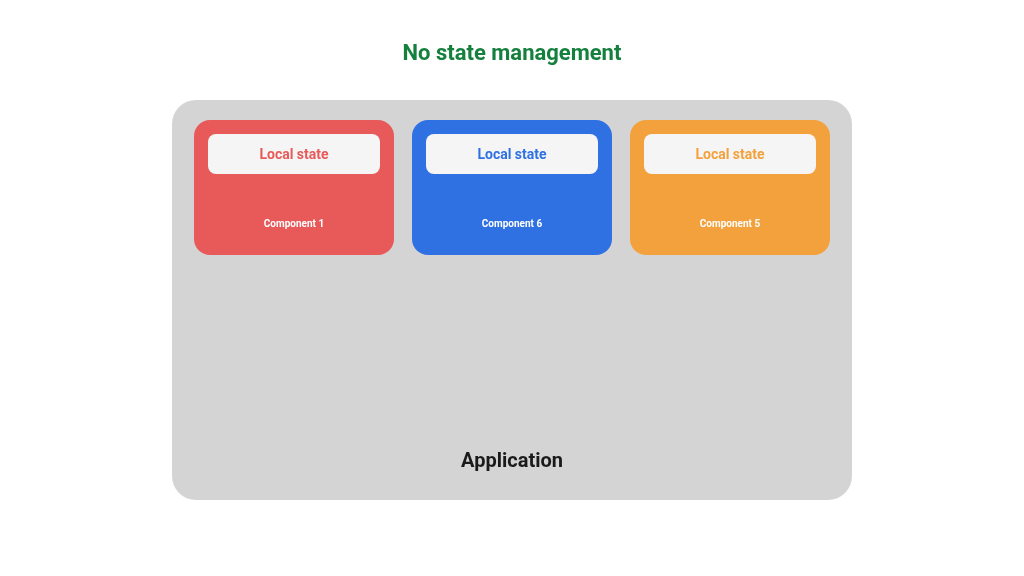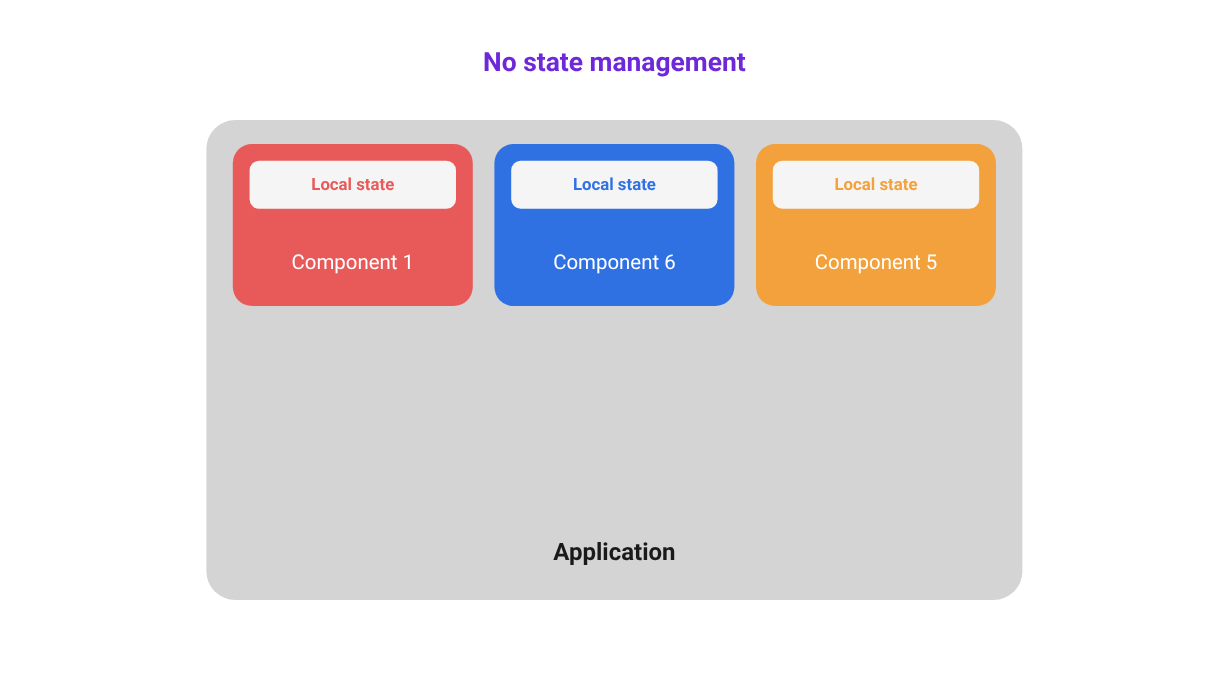--- a/index.html
+++ b/index.html
@@ -20,7 +20,7 @@
     .title {
       font-size: 22px;
       font-weight: 700;
-      color: #6d28d9;
+      color: #15803d;
       margin-bottom: 35px;
     }
     .application-container {

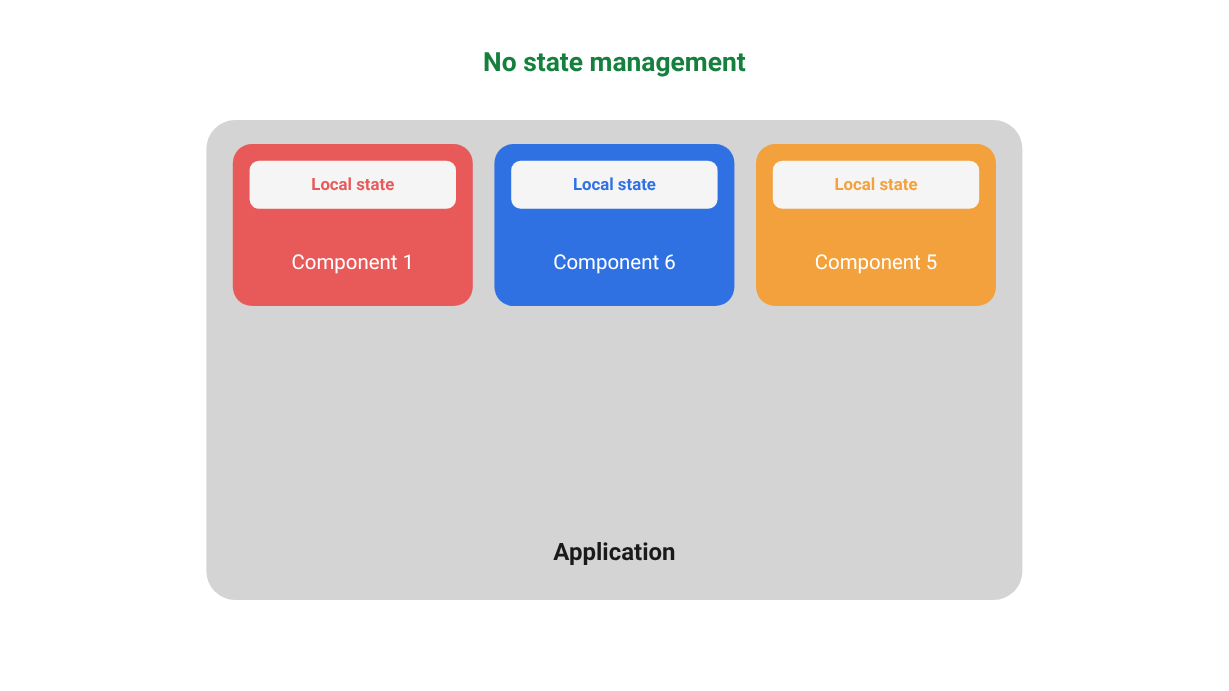--- a/index.html
+++ b/index.html
@@ -78,8 +78,8 @@
     }
     .component-label {
       color: #ffffff;
-      font-size: 17px;
-      font-weight: 400;
+      font-size: 10px;
+      font-weight: 700;
       margin-bottom: 12px;
     }
     .application-label {

